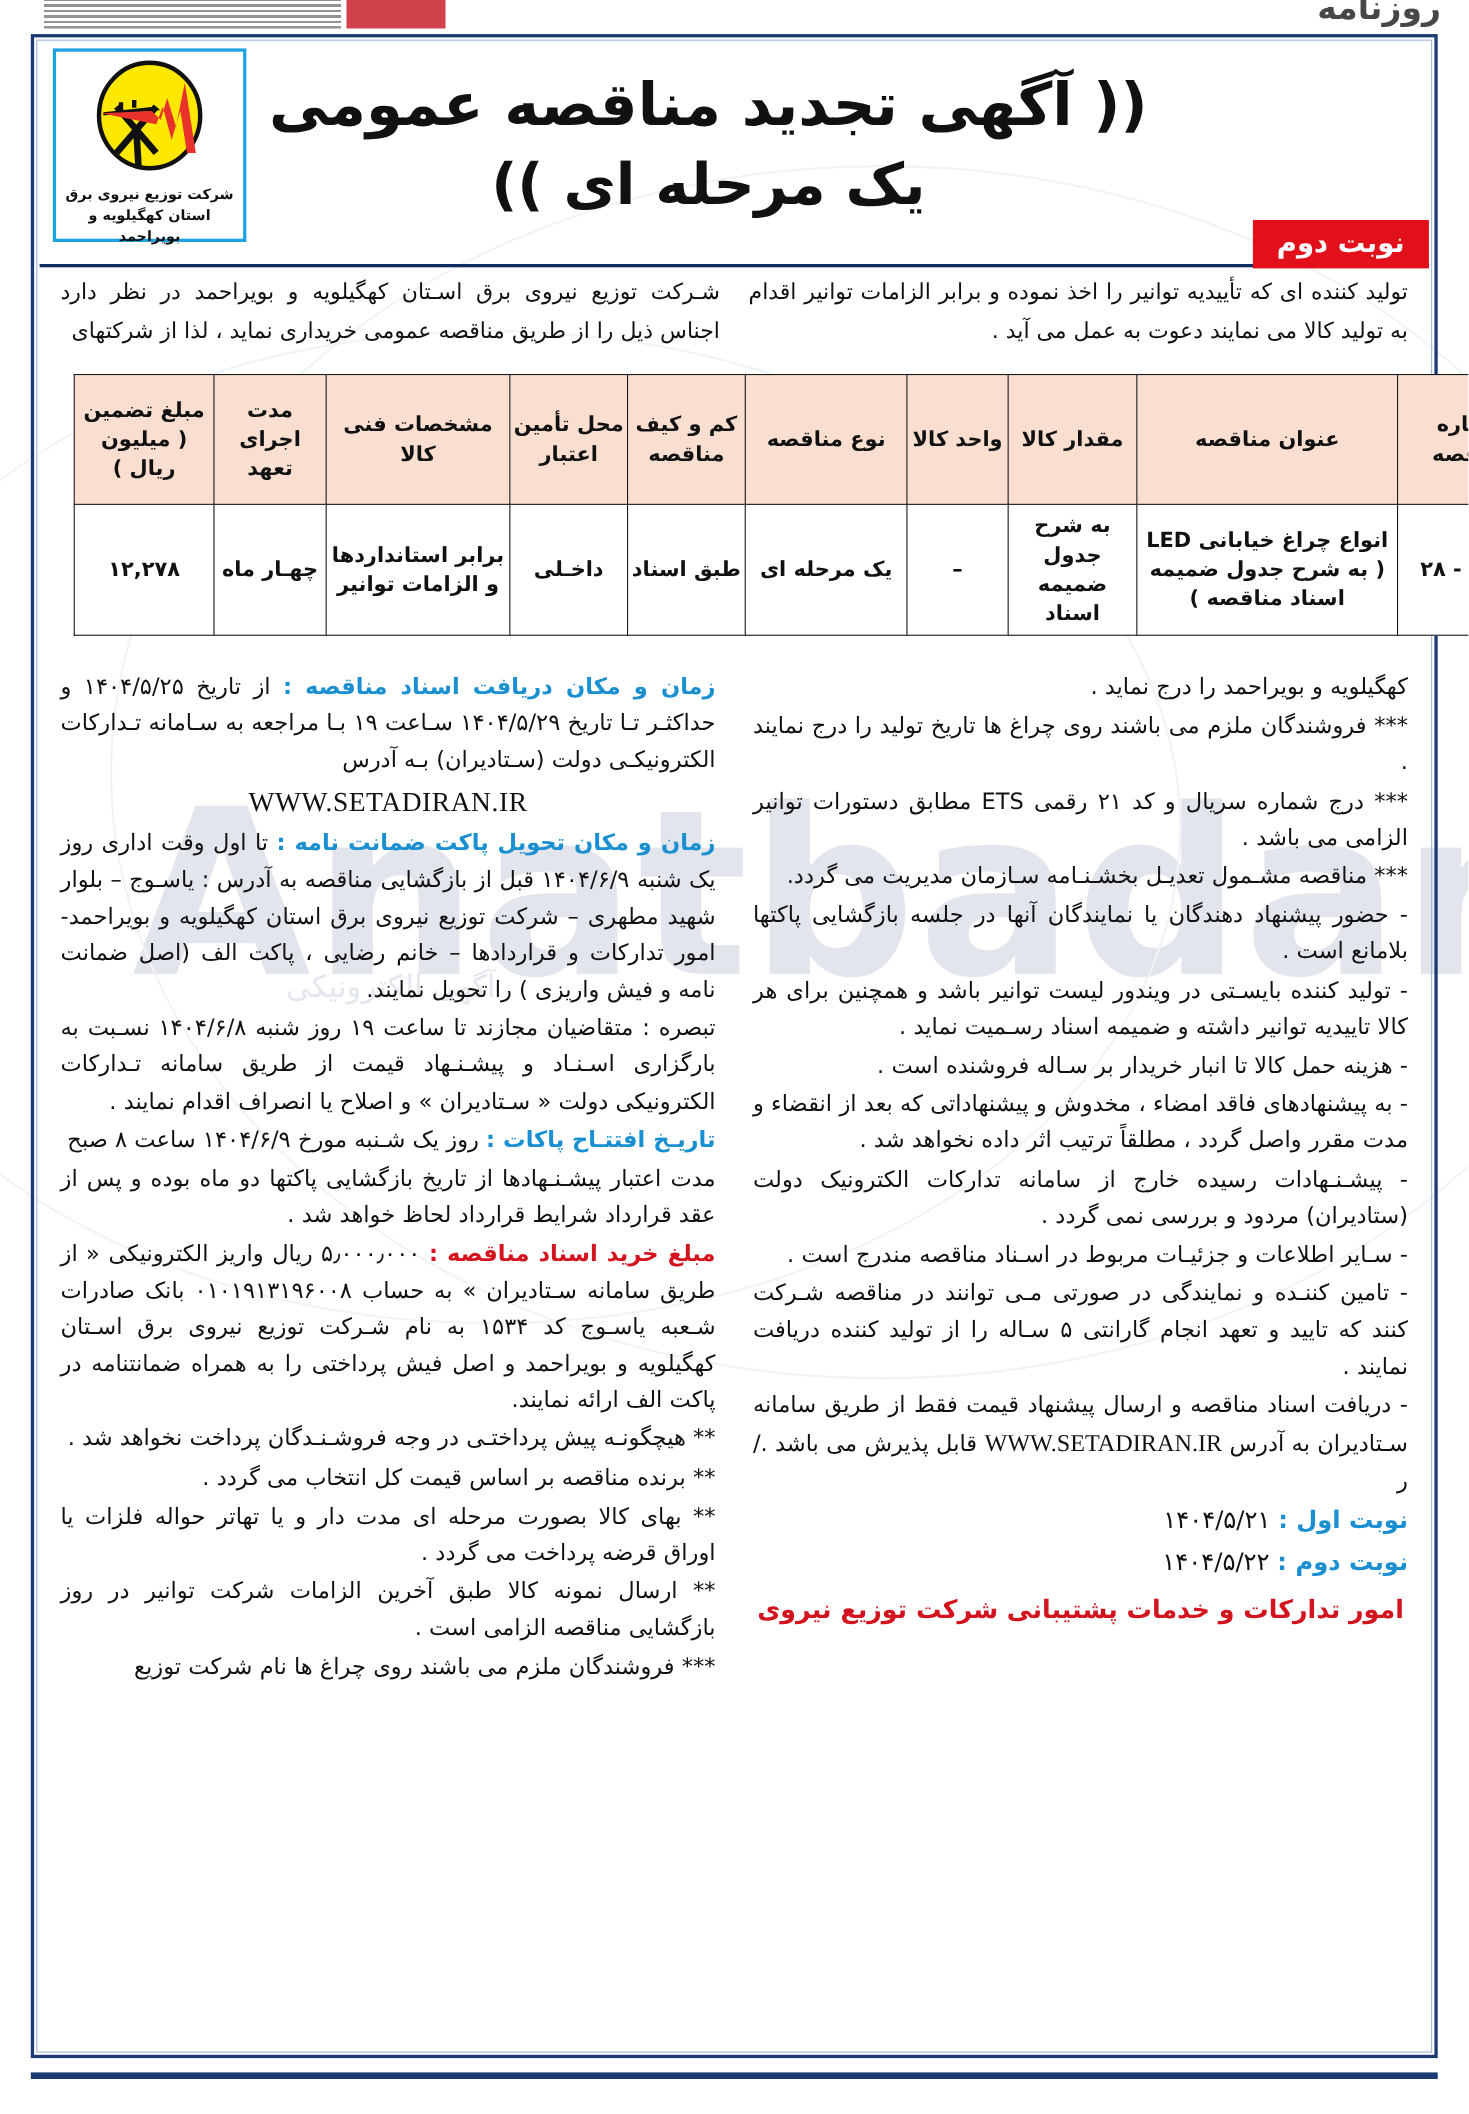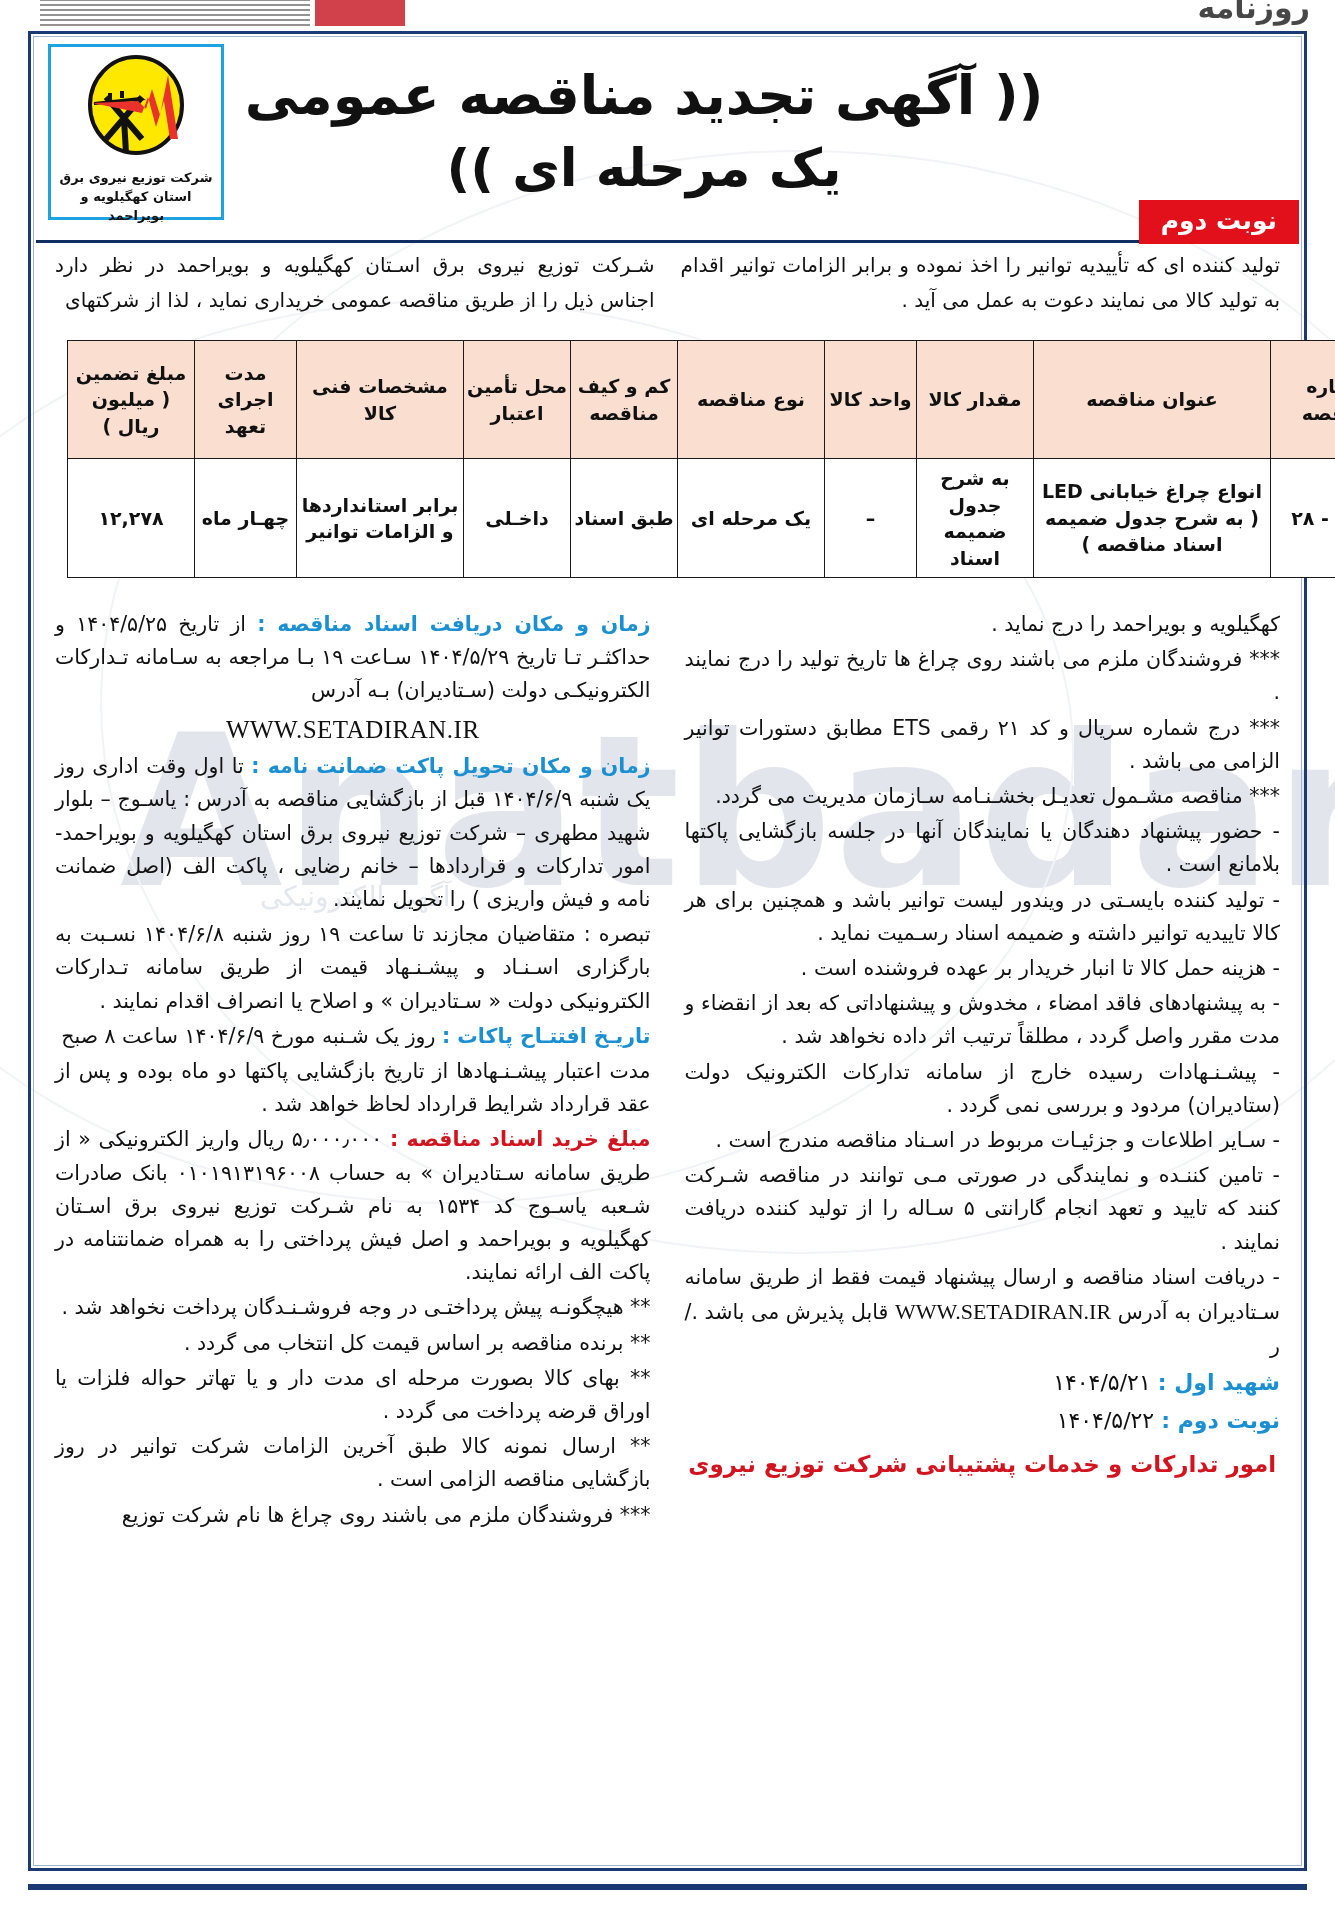--- a/index.html
+++ b/index.html
@@ -399,7 +399,7 @@
       <p>*** مناقصه مشـمول تعدیـل بخشـنـامه سـازمان مدیریت می گردد.</p>
       <p>- حضور پیشنهاد دهندگان یا نمایندگان آنها در جلسه بازگشایی پاکتها بلامانع است .</p>
       <p>- تولید کننده بایسـتی در ویندور لیست توانیر باشد و همچنین برای هر کالا تاییدیه توانیر داشته و ضمیمه اسناد رسـمیت نماید .</p>
-      <p>- هزینه حمل کالا تا انبار خریدار بر عهده فروشنده است .</p>
+      <p>- هزینه حمل کالا تا انبار خریدار بر سـاله فروشنده است .</p>
       <p>- به پیشنهادهای فاقد امضاء ، مخدوش و پیشنهاداتی که بعد از انقضاء و مدت مقرر واصل گردد ، مطلقاً ترتیب اثر داده نخواهد شد .</p>
       <p>- پیشـنـهادات رسیده خارج از سامانه تدارکات الکترونیک دولت (ستادیران) مردود و بررسی نمی گردد .</p>
       <p>- سـایر اطلاعات و جزئیـات مربوط در اسـناد مناقصه مندرج است .</p>

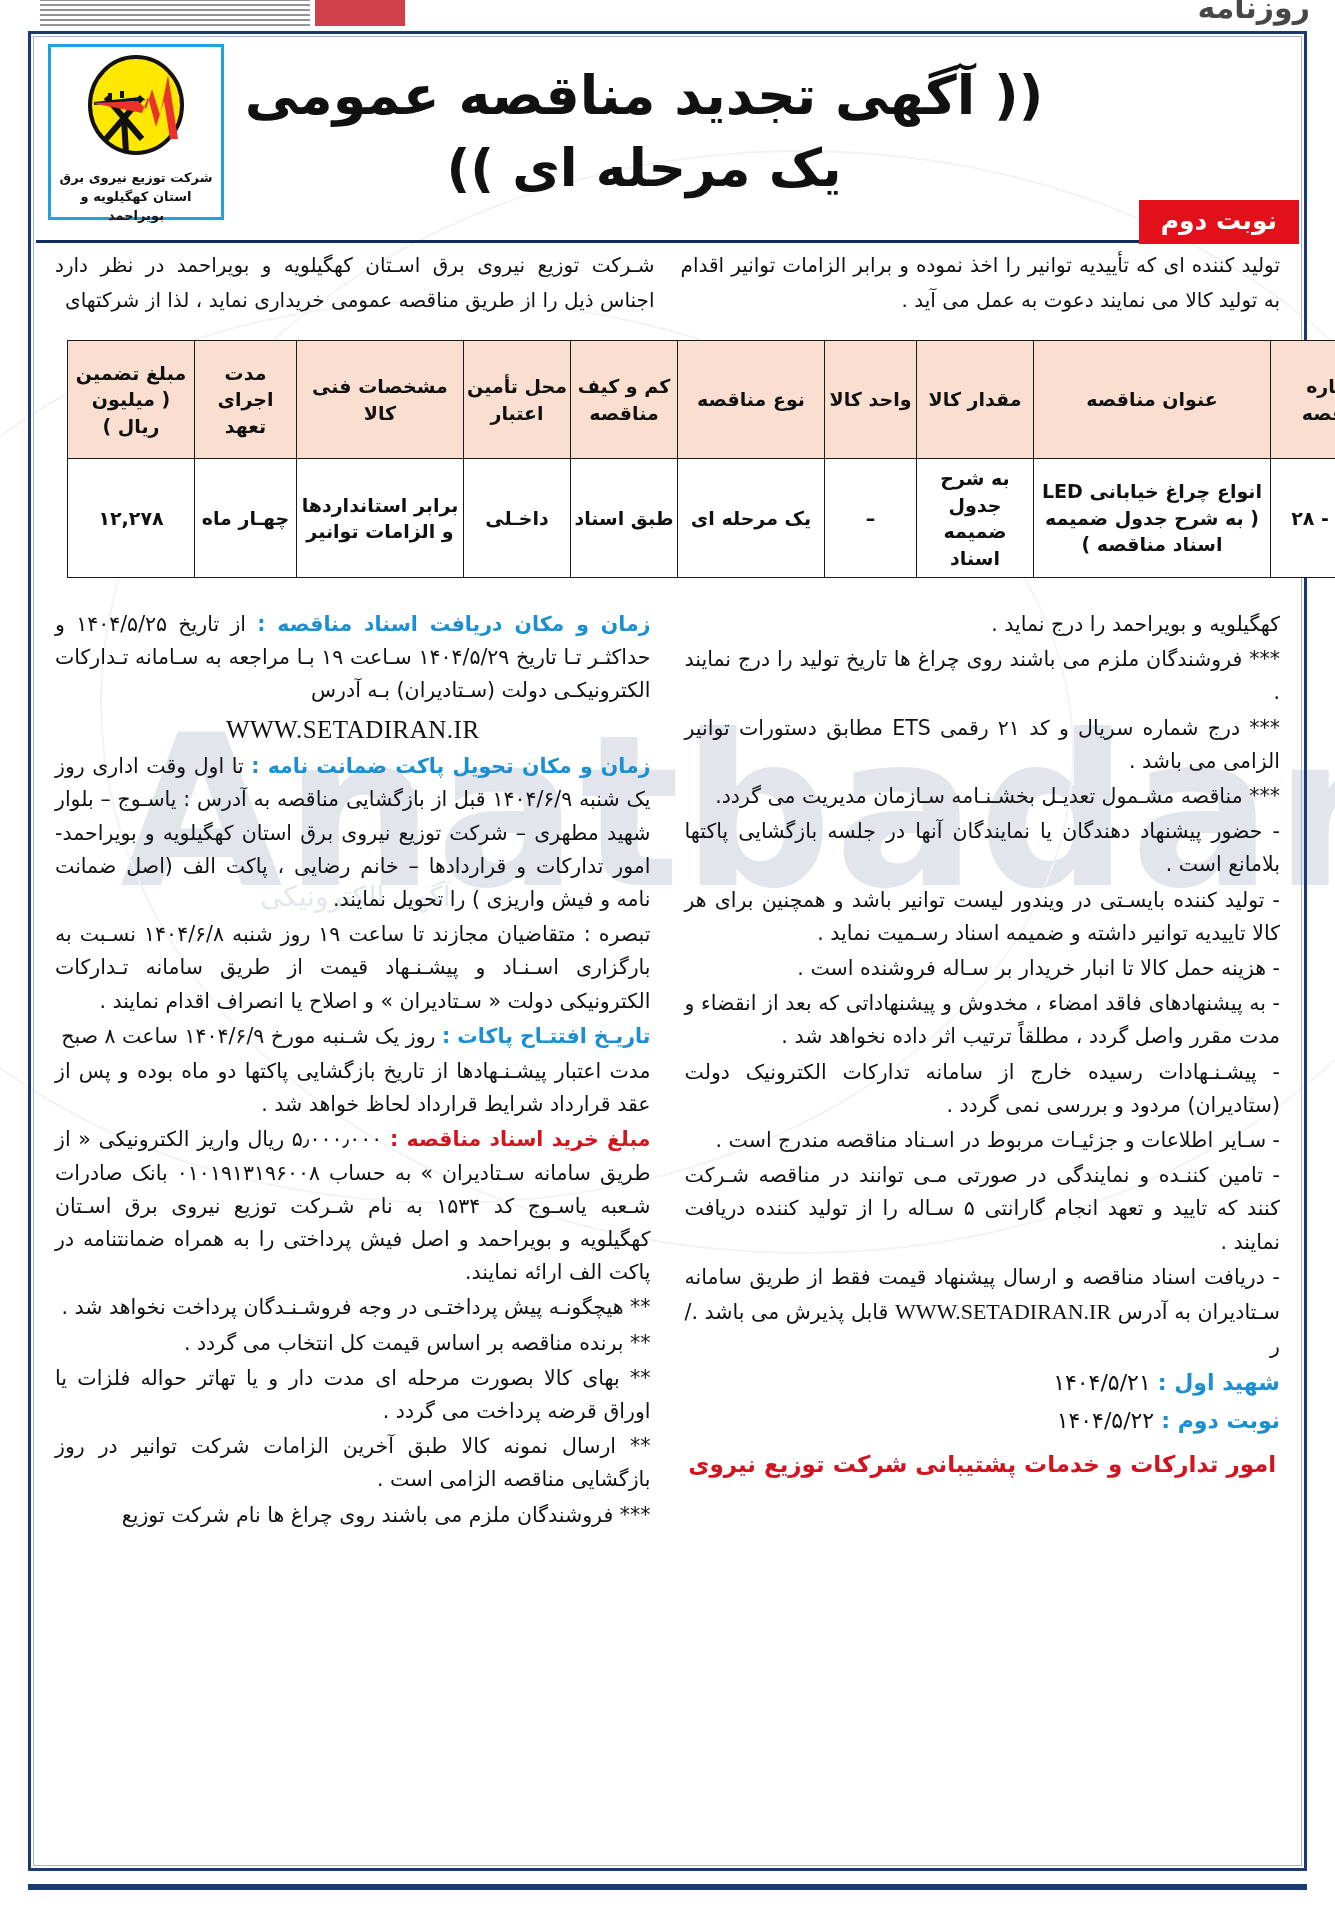--- a/index.html
+++ b/index.html
@@ -410,7 +410,7 @@
         <span>قابل پذیرش می باشد ./ ر</span>
       </p>
       <p class="nobat-line">
-        <span class="lbl-blue">شهید اول :</span>
+        <span class="lbl-blue">نوبت اول :</span>
         <span>۱۴۰۴/۵/۲۱</span>
       </p>
       <p class="nobat-line">

